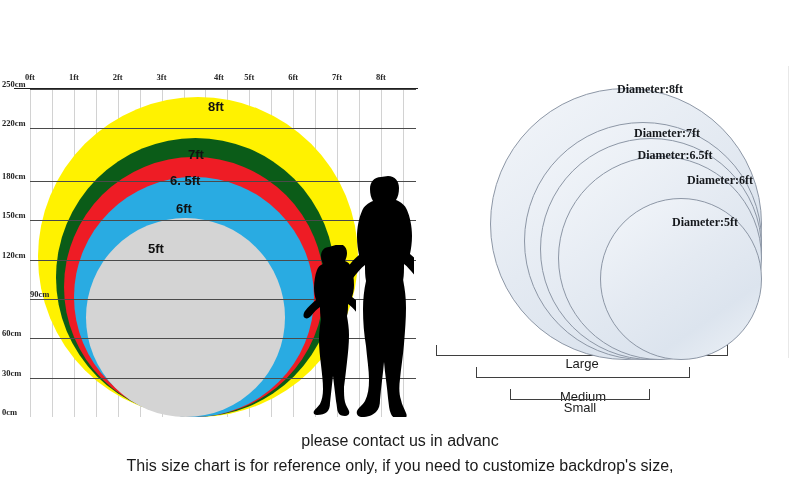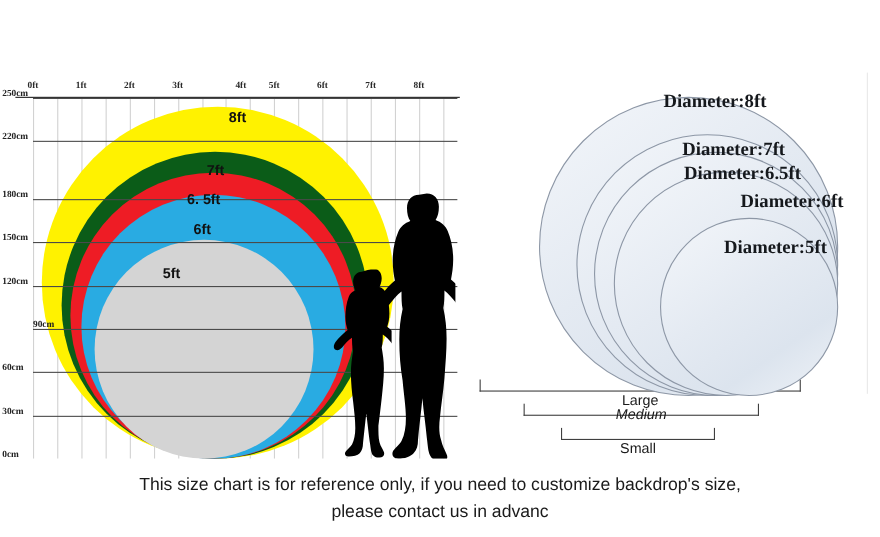--- a/index.html
+++ b/index.html
@@ -84,7 +84,7 @@
   .disc-label{
     position:absolute;
     font-family:"Liberation Serif",serif;
-    font-size:17px;font-weight:bold;color:#15181c;
+    font-size:12px;font-weight:bold;color:#15181c;
     white-space:nowrap;
     z-index:30;
     transform:translateX(-50%);

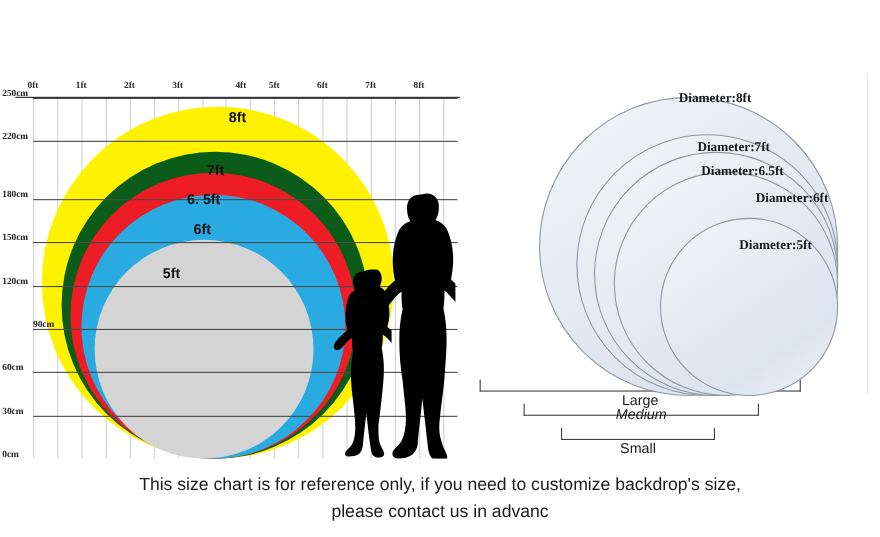--- a/index.html
+++ b/index.html
@@ -242,7 +242,7 @@
       <div class="bracket" style="left: 4px; width: 292px; top: 0px;"></div>
       <div class="bracket-label" style="left: 150px; top: 11px;">Large</div>
       <div class="bracket" style="left: 44px; width: 214px; top: 22px;"></div>
-      <div class="bracket-label" style="left: 151px; top: 24px; font-style: italic;">Medium</div>
+      <div class="bracket-label" style="left: 151px; top: 44px;">Medium</div>
       <div class="bracket" style="left: 78px; width: 140px; top: 44px;"></div>
       <div class="bracket-label" style="left: 148px; top: 55px;">Small</div>
     </div>

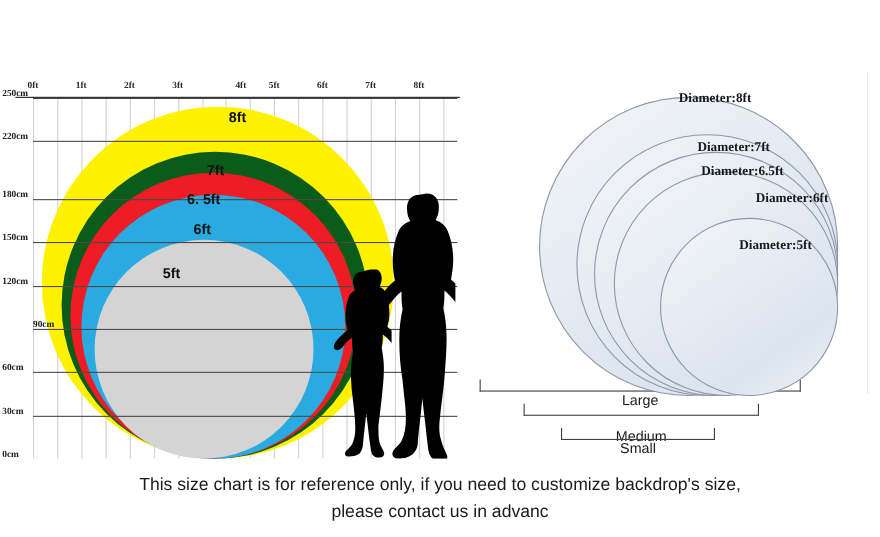--- a/index.html
+++ b/index.html
@@ -250,8 +250,8 @@
   <div id="edge-line"></div>
 
   <div id="caption">
+    <span class="cap-line">please contact us in advanc</span>
     <span class="cap-line">This size chart is for reference only, if you need to customize backdrop's size,</span>
-    <span class="cap-line">please contact us in advanc</span>
   </div>
 
 </div>

